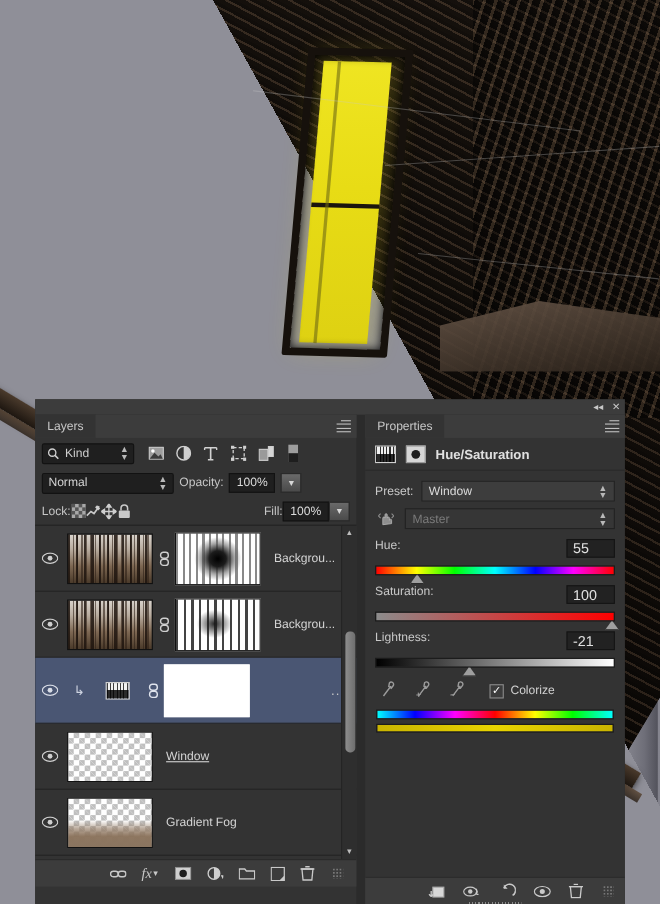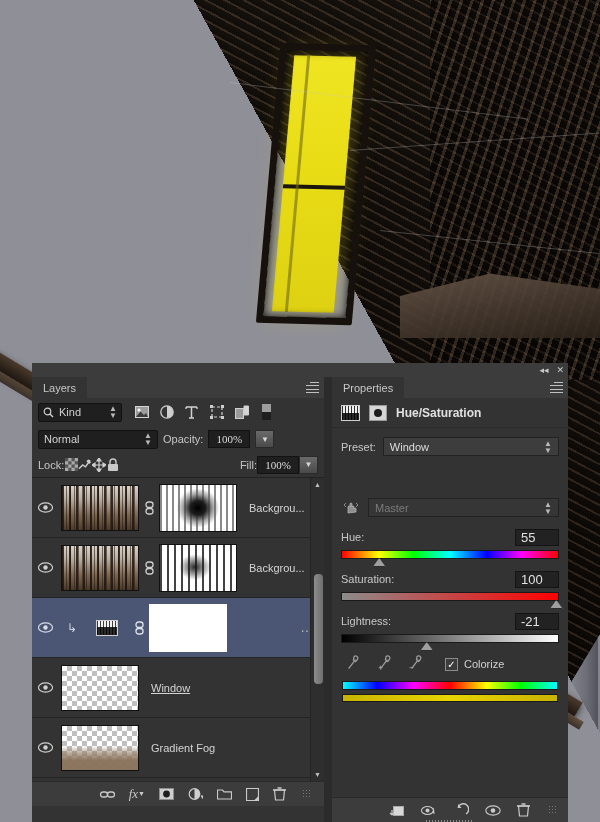--- a/index.html
+++ b/index.html
@@ -140,7 +140,6 @@
     width:42px; height:18px; background:#1f1f1f; border:1px solid #121212;
     color:#dcdcdc; font-size:11px; display:flex; align-items:center; justify-content:center;
     cursor:text;
-    font-family:Liberation Serif, serif;
   }
   .numstep {
     width:19px; height:18px; background: linear-gradient(180deg,#6a6a6a,#4a4a4a);

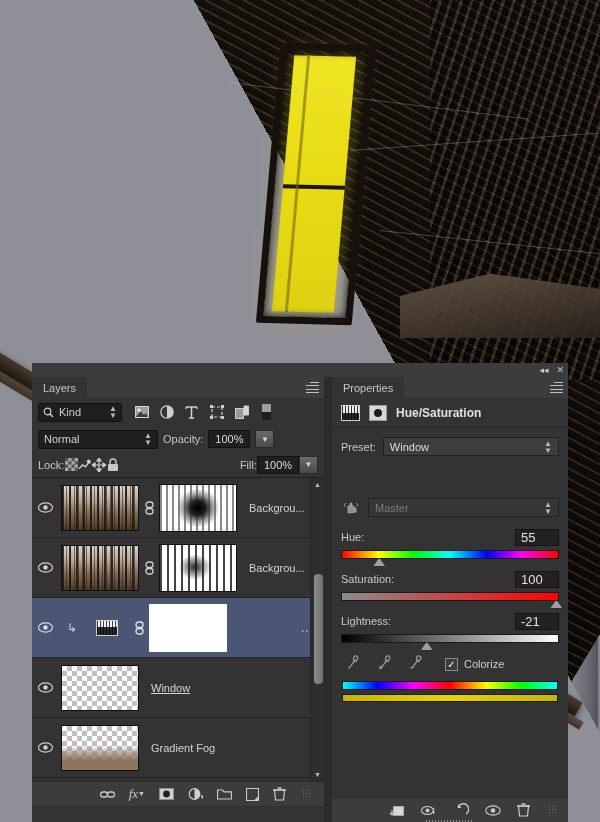--- a/index.html
+++ b/index.html
@@ -233,7 +233,7 @@
   .ph-icon2 i { width:8px; height:8px; border-radius:50%; background:#1d1d1d; display:block; }
   .ph-title { color:#e0e0e0; font-size:12px; font-weight:bold; }
 
-  .prow { display:flex; align-items:center; padding: 0 9px; height: 25px; gap: 7px; margin-top: 36px; }
+  .prow { display:flex; align-items:center; padding: 0 9px; height: 25px; gap: 7px; }
   .plabel { color:#c8c8c8; font-size:11px; }
   .psel {
     flex:1; height:19px; background:#3d3d3d; border:1px solid #222;

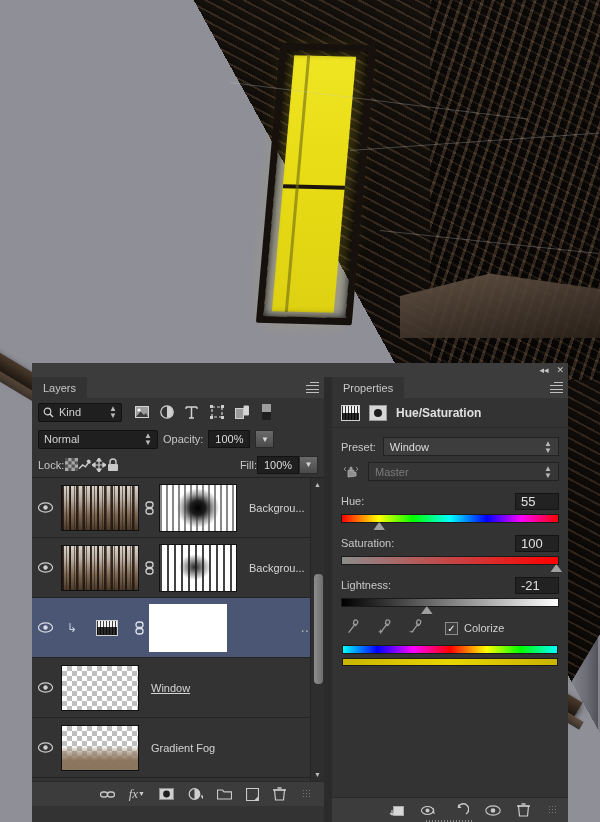--- a/index.html
+++ b/index.html
@@ -244,7 +244,7 @@
   .hand-ic { width:20px; height:18px; display:flex; align-items:center; justify-content:center; color:#9a9a9a; }
 
   .slider-block { padding: 0 9px; }
-  .slider-head { display:flex; align-items:center; justify-content:space-between; height: 22px; }
+  .slider-head { display:flex; justify-content:space-between; height: 22px; }
   .slider-val { width:44px; height:17px; background:#222; border:1px solid #141414;
     color:#e0e0e0; font-size:13px; display:flex; align-items:center; padding-left:5px; cursor:text; }
   .track { position:relative; height: 9px; margin: 2px 0 4px 0; border:1px solid #1a1a1a; }

